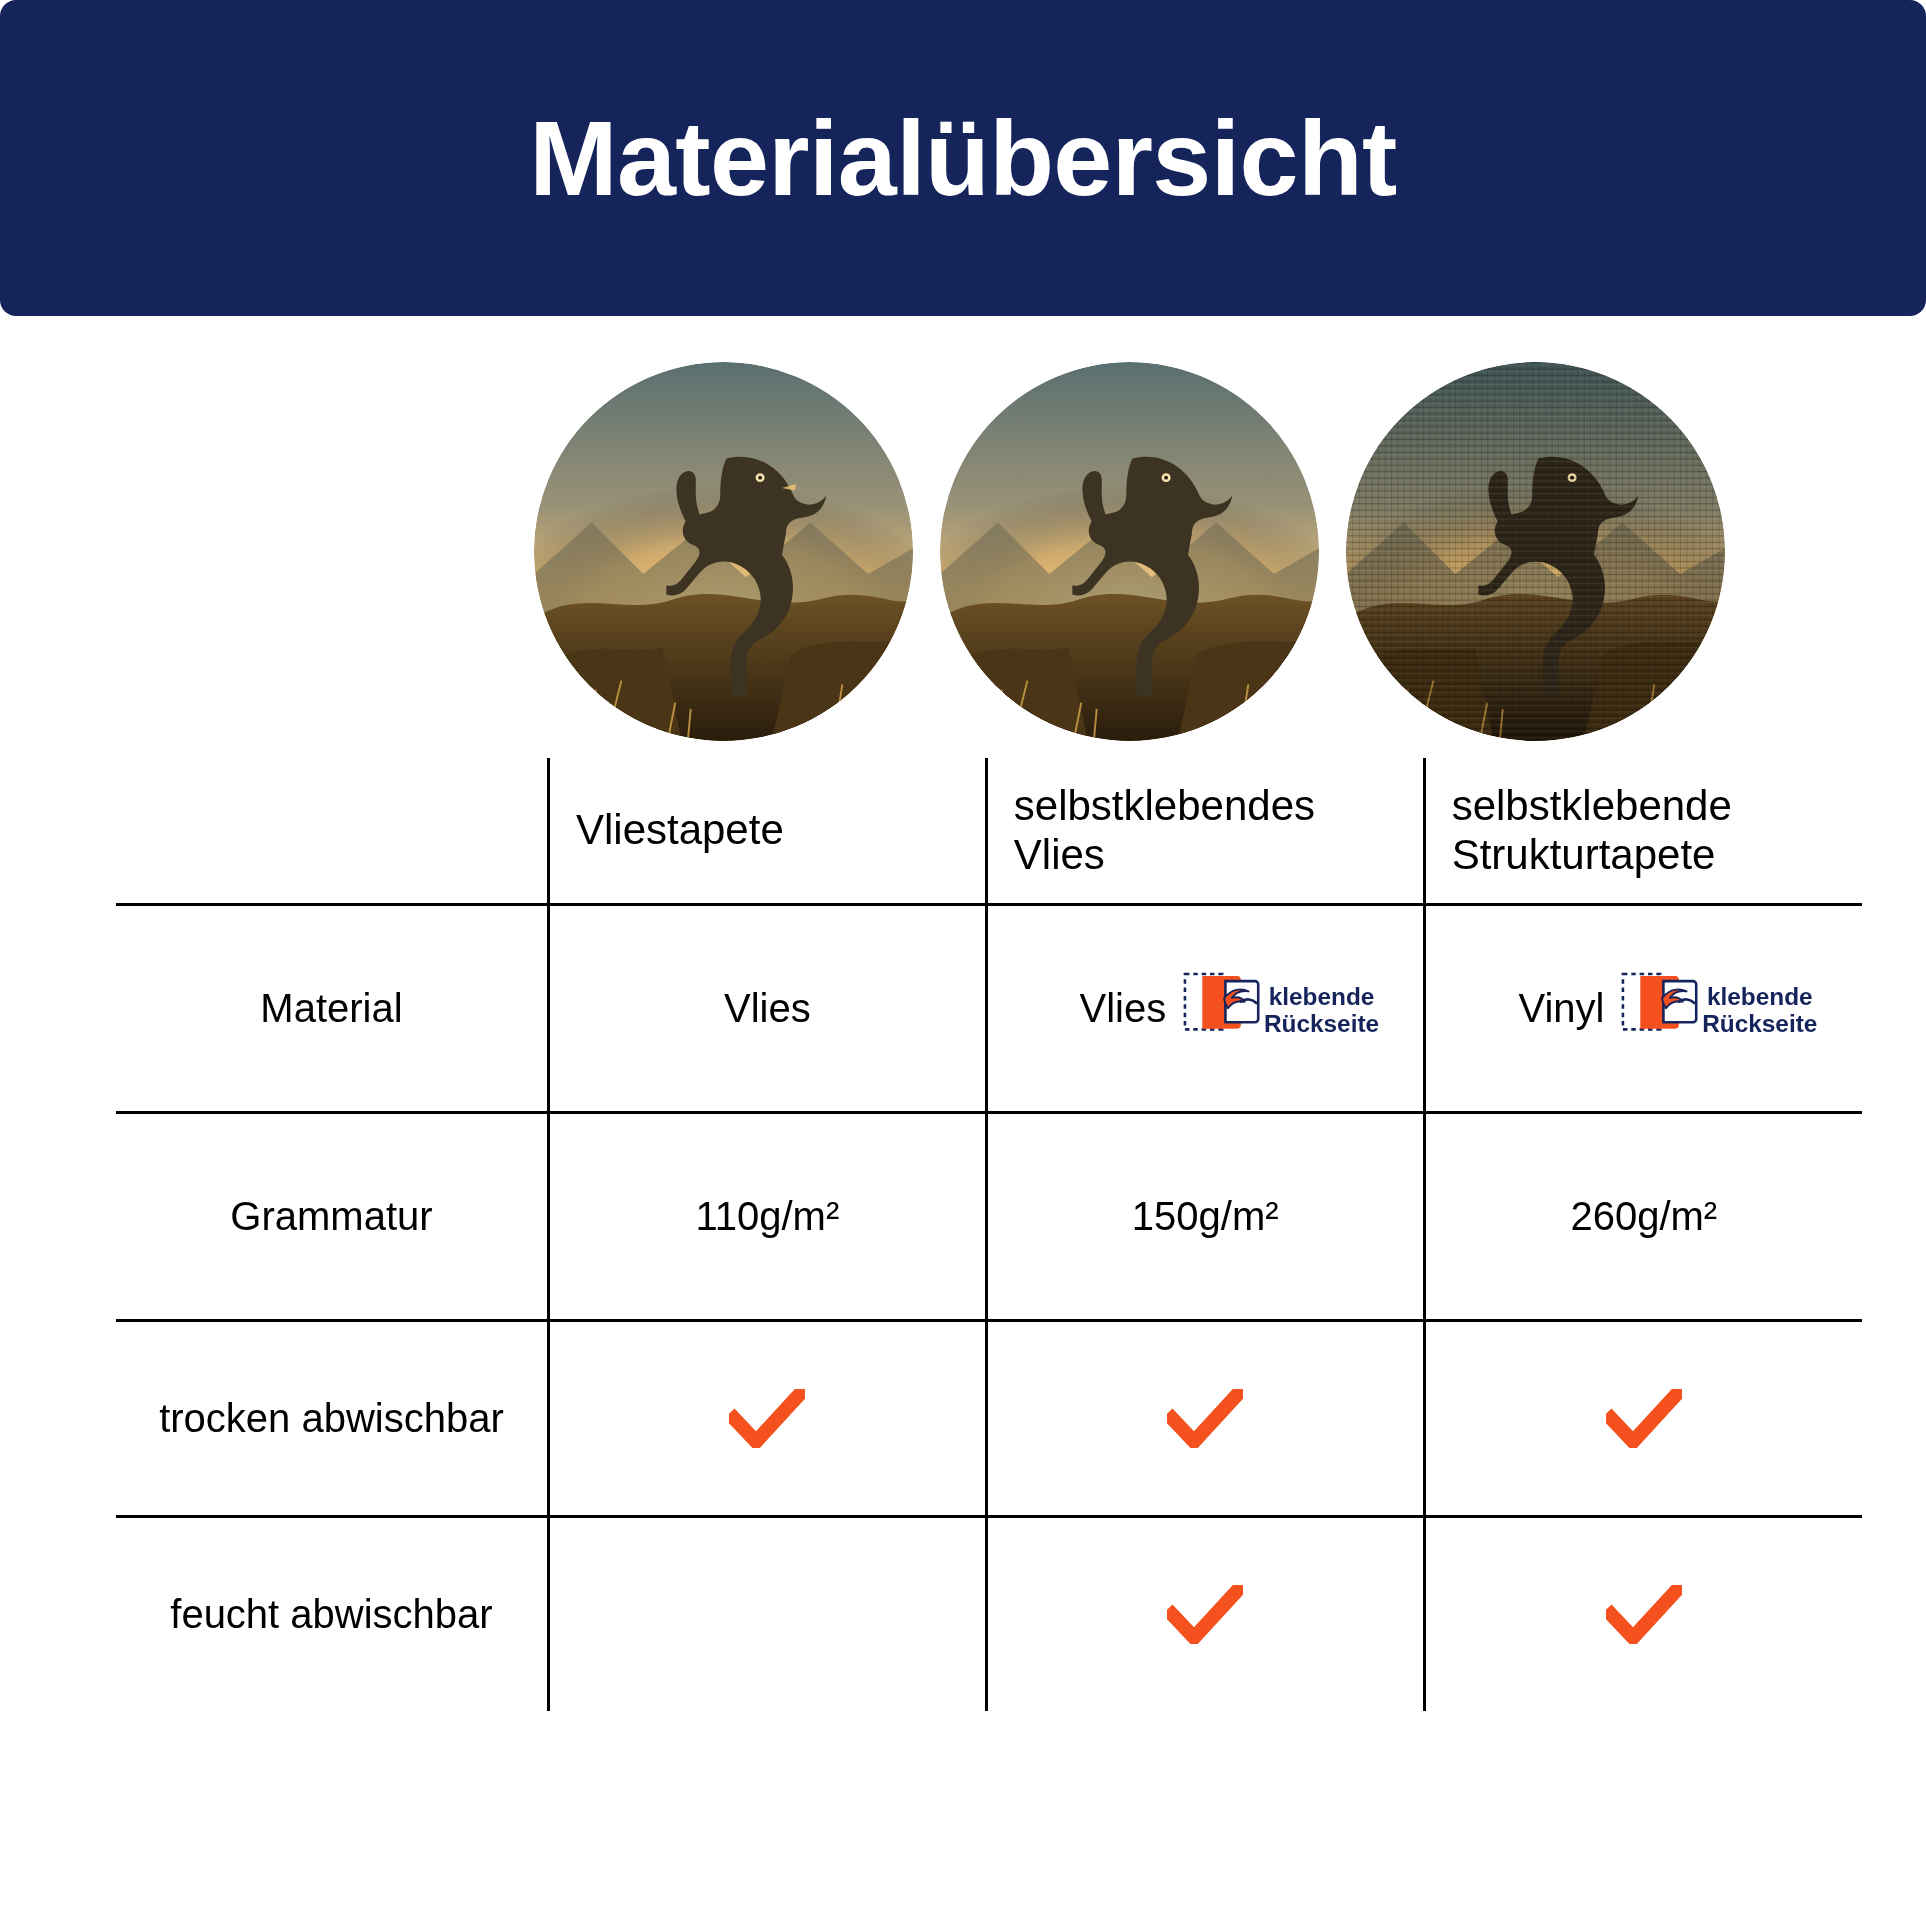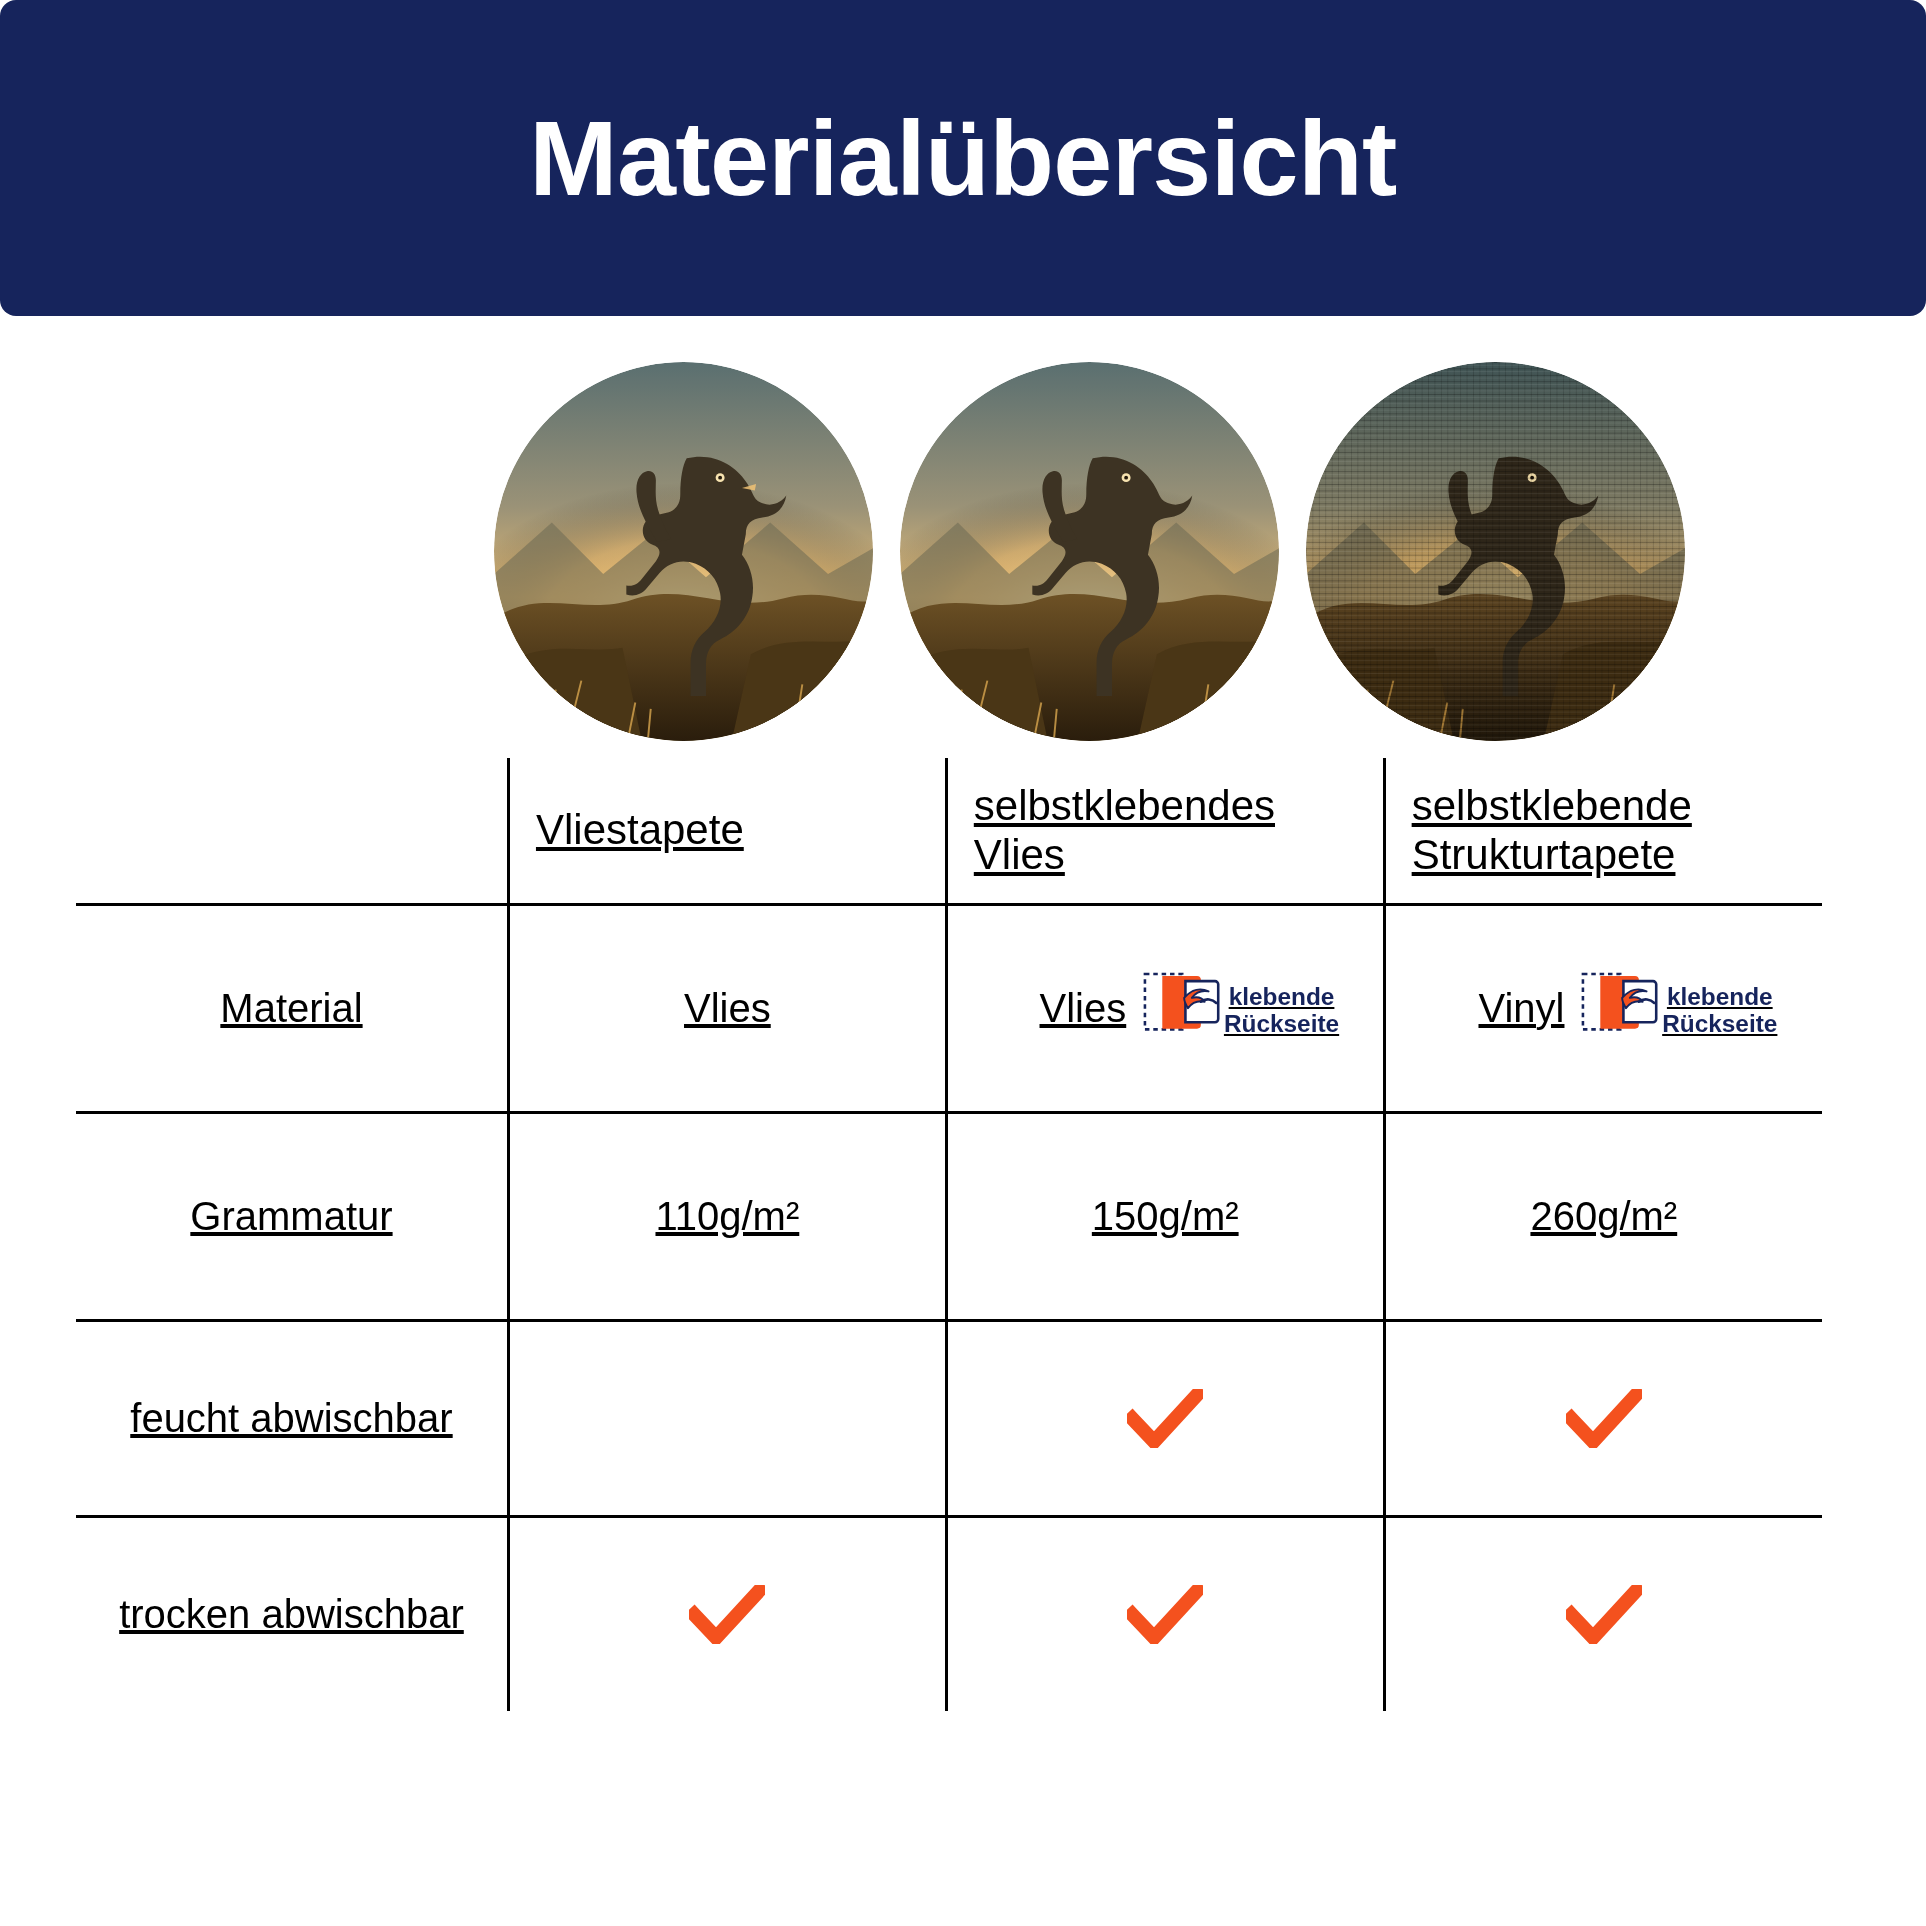--- a/index.html
+++ b/index.html
@@ -38,10 +38,9 @@
 
   
   .content {
-    padding: 0 76px;
+    padding: 0 116px;
     box-sizing: border-box;
     width: 100%;
-    text-decoration: underline;
   }
 
   

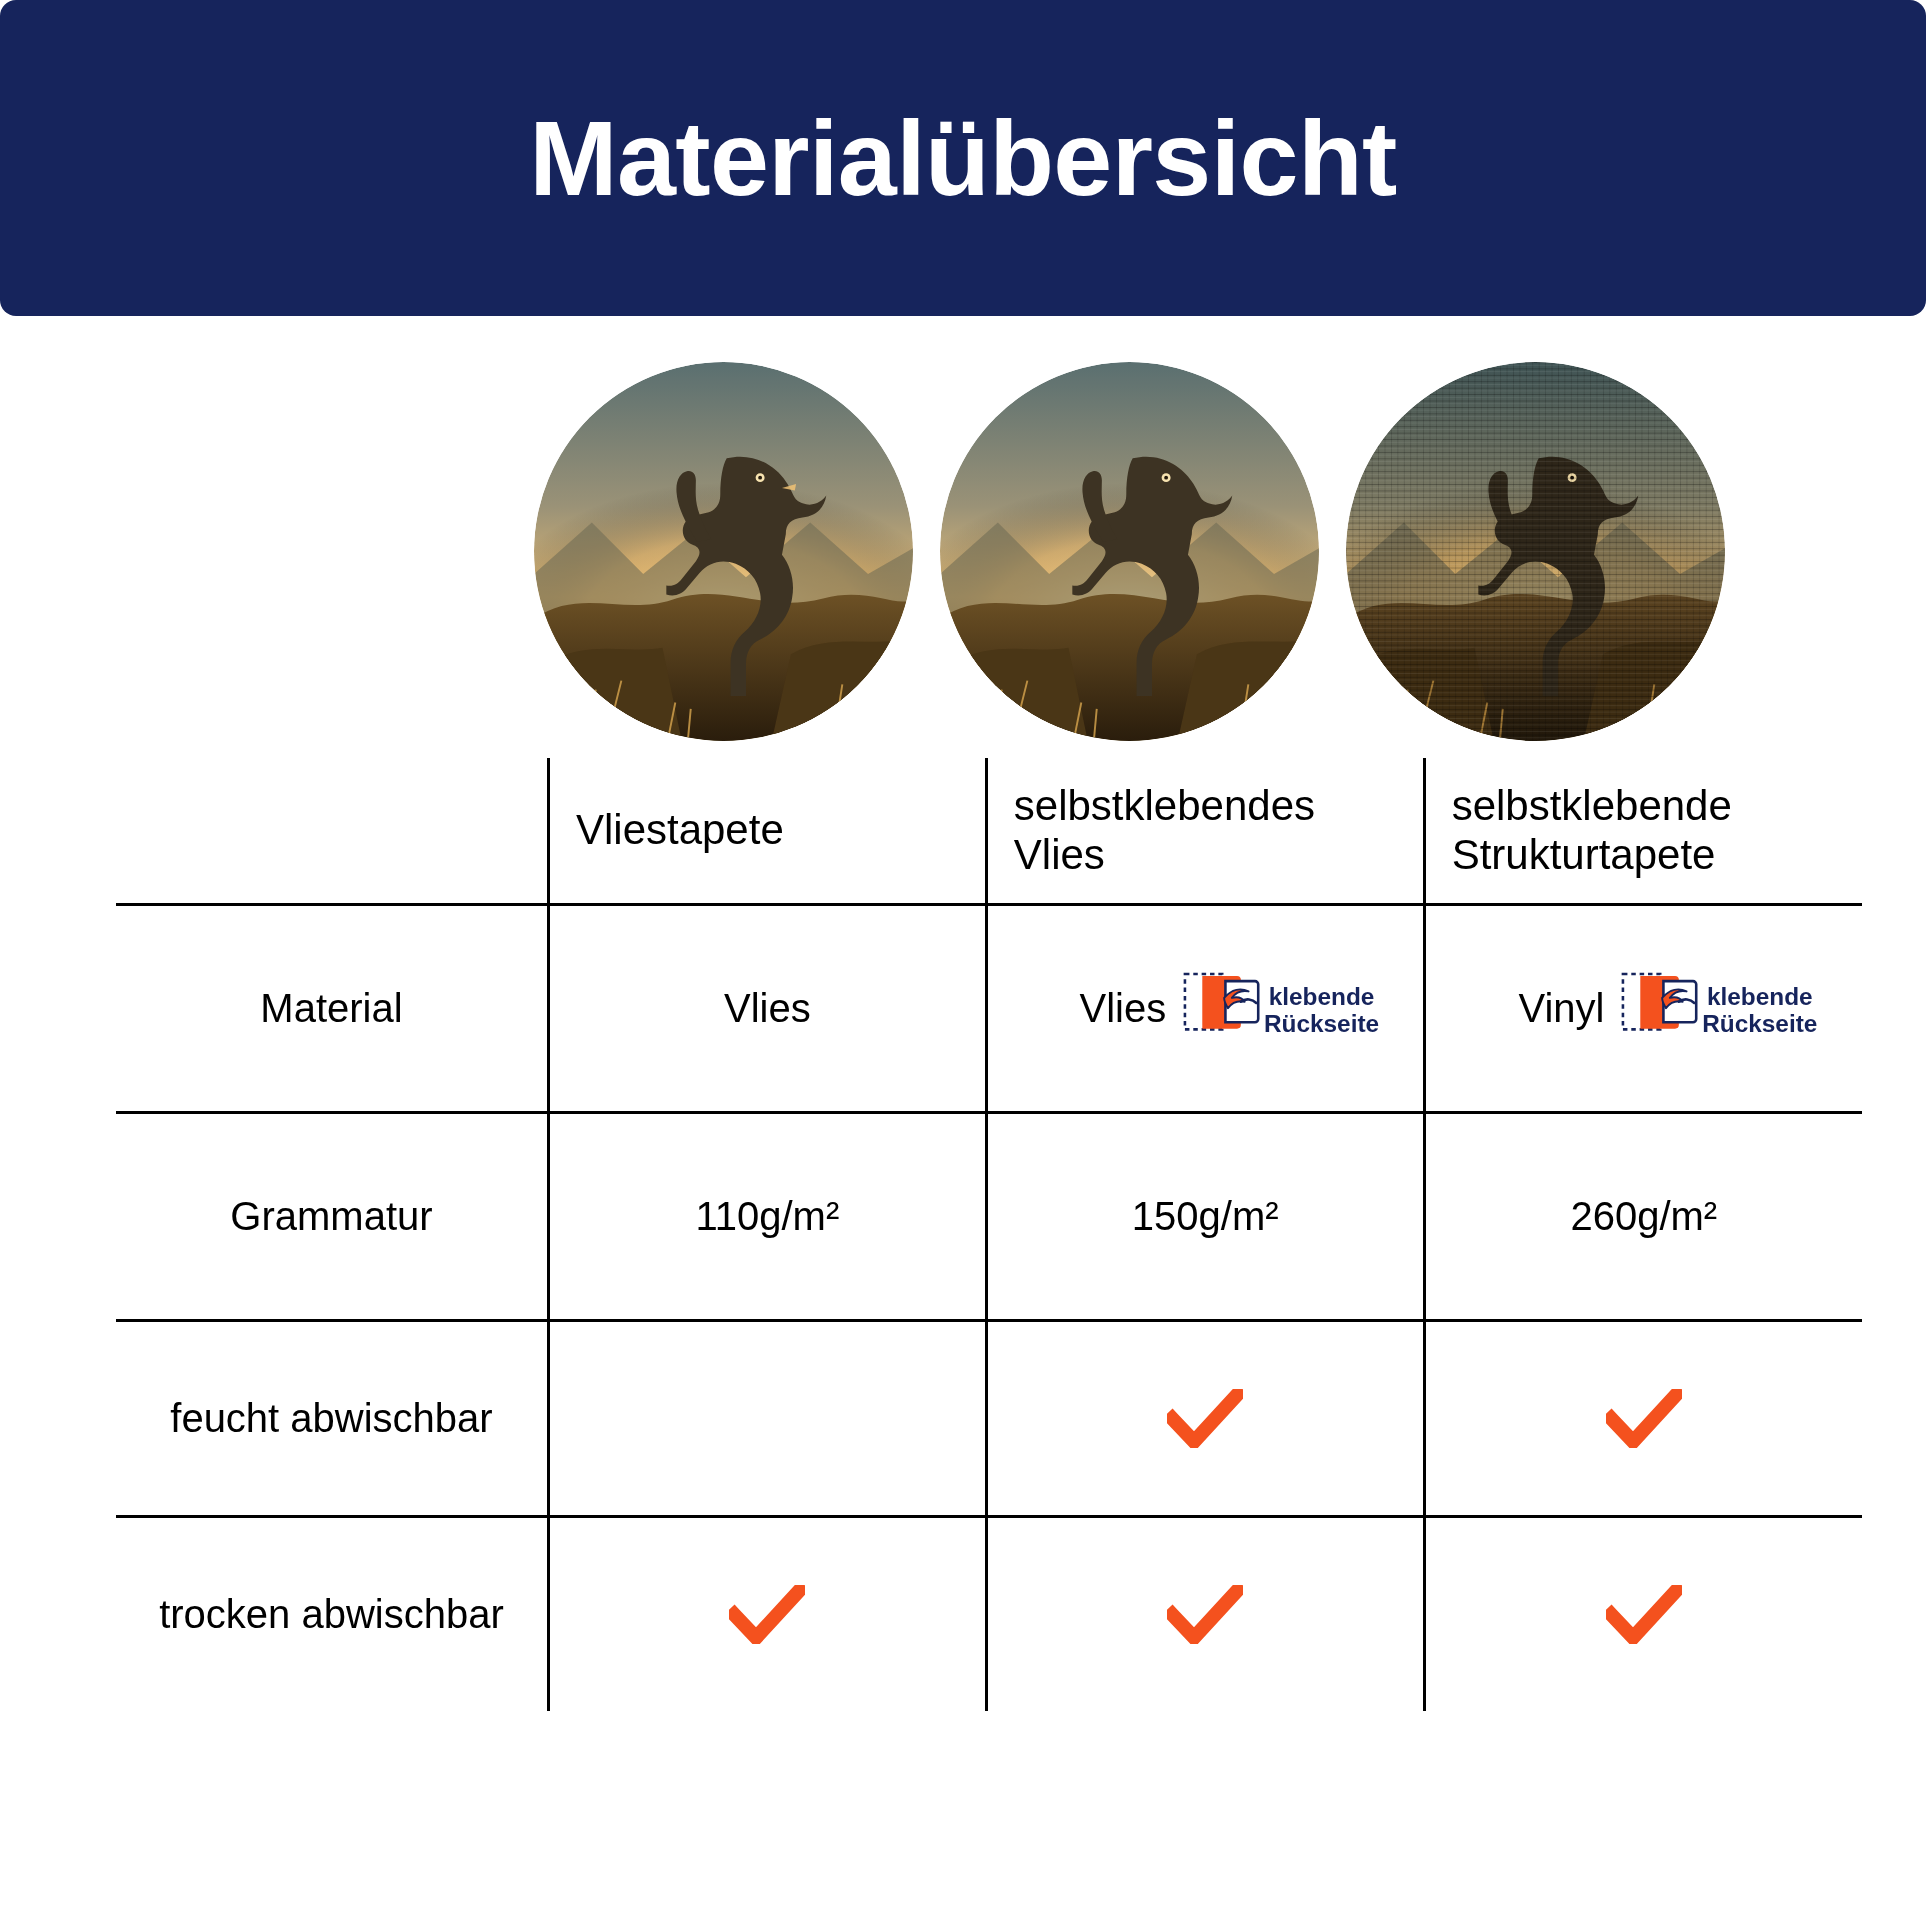--- a/index.html
+++ b/index.html
@@ -408,10 +408,7 @@
 
 
       <tr class="body-row check-row">
-        <td class="label-cell">feucht abwischbar</td>
-        <td class="data-cell empty-cell">
-          <div class="cell-inner"></div>
-        </td>
+        <td class="label-cell">trocken abwischbar</td>
         <td class="data-cell">
           <div class="cell-inner">
             <span class="check">
@@ -430,10 +427,6 @@
             </span>
           </div>
         </td>
-      </tr>
-
-      <tr class="body-row check-row">
-        <td class="label-cell">trocken abwischbar</td>
         <td class="data-cell">
           <div class="cell-inner">
             <span class="check">
@@ -443,6 +436,13 @@
             </span>
           </div>
         </td>
+      </tr>
+
+      <tr class="body-row check-row">
+        <td class="label-cell">feucht abwischbar</td>
+        <td class="data-cell empty-cell">
+          <div class="cell-inner"></div>
+        </td>
         <td class="data-cell">
           <div class="cell-inner">
             <span class="check">

